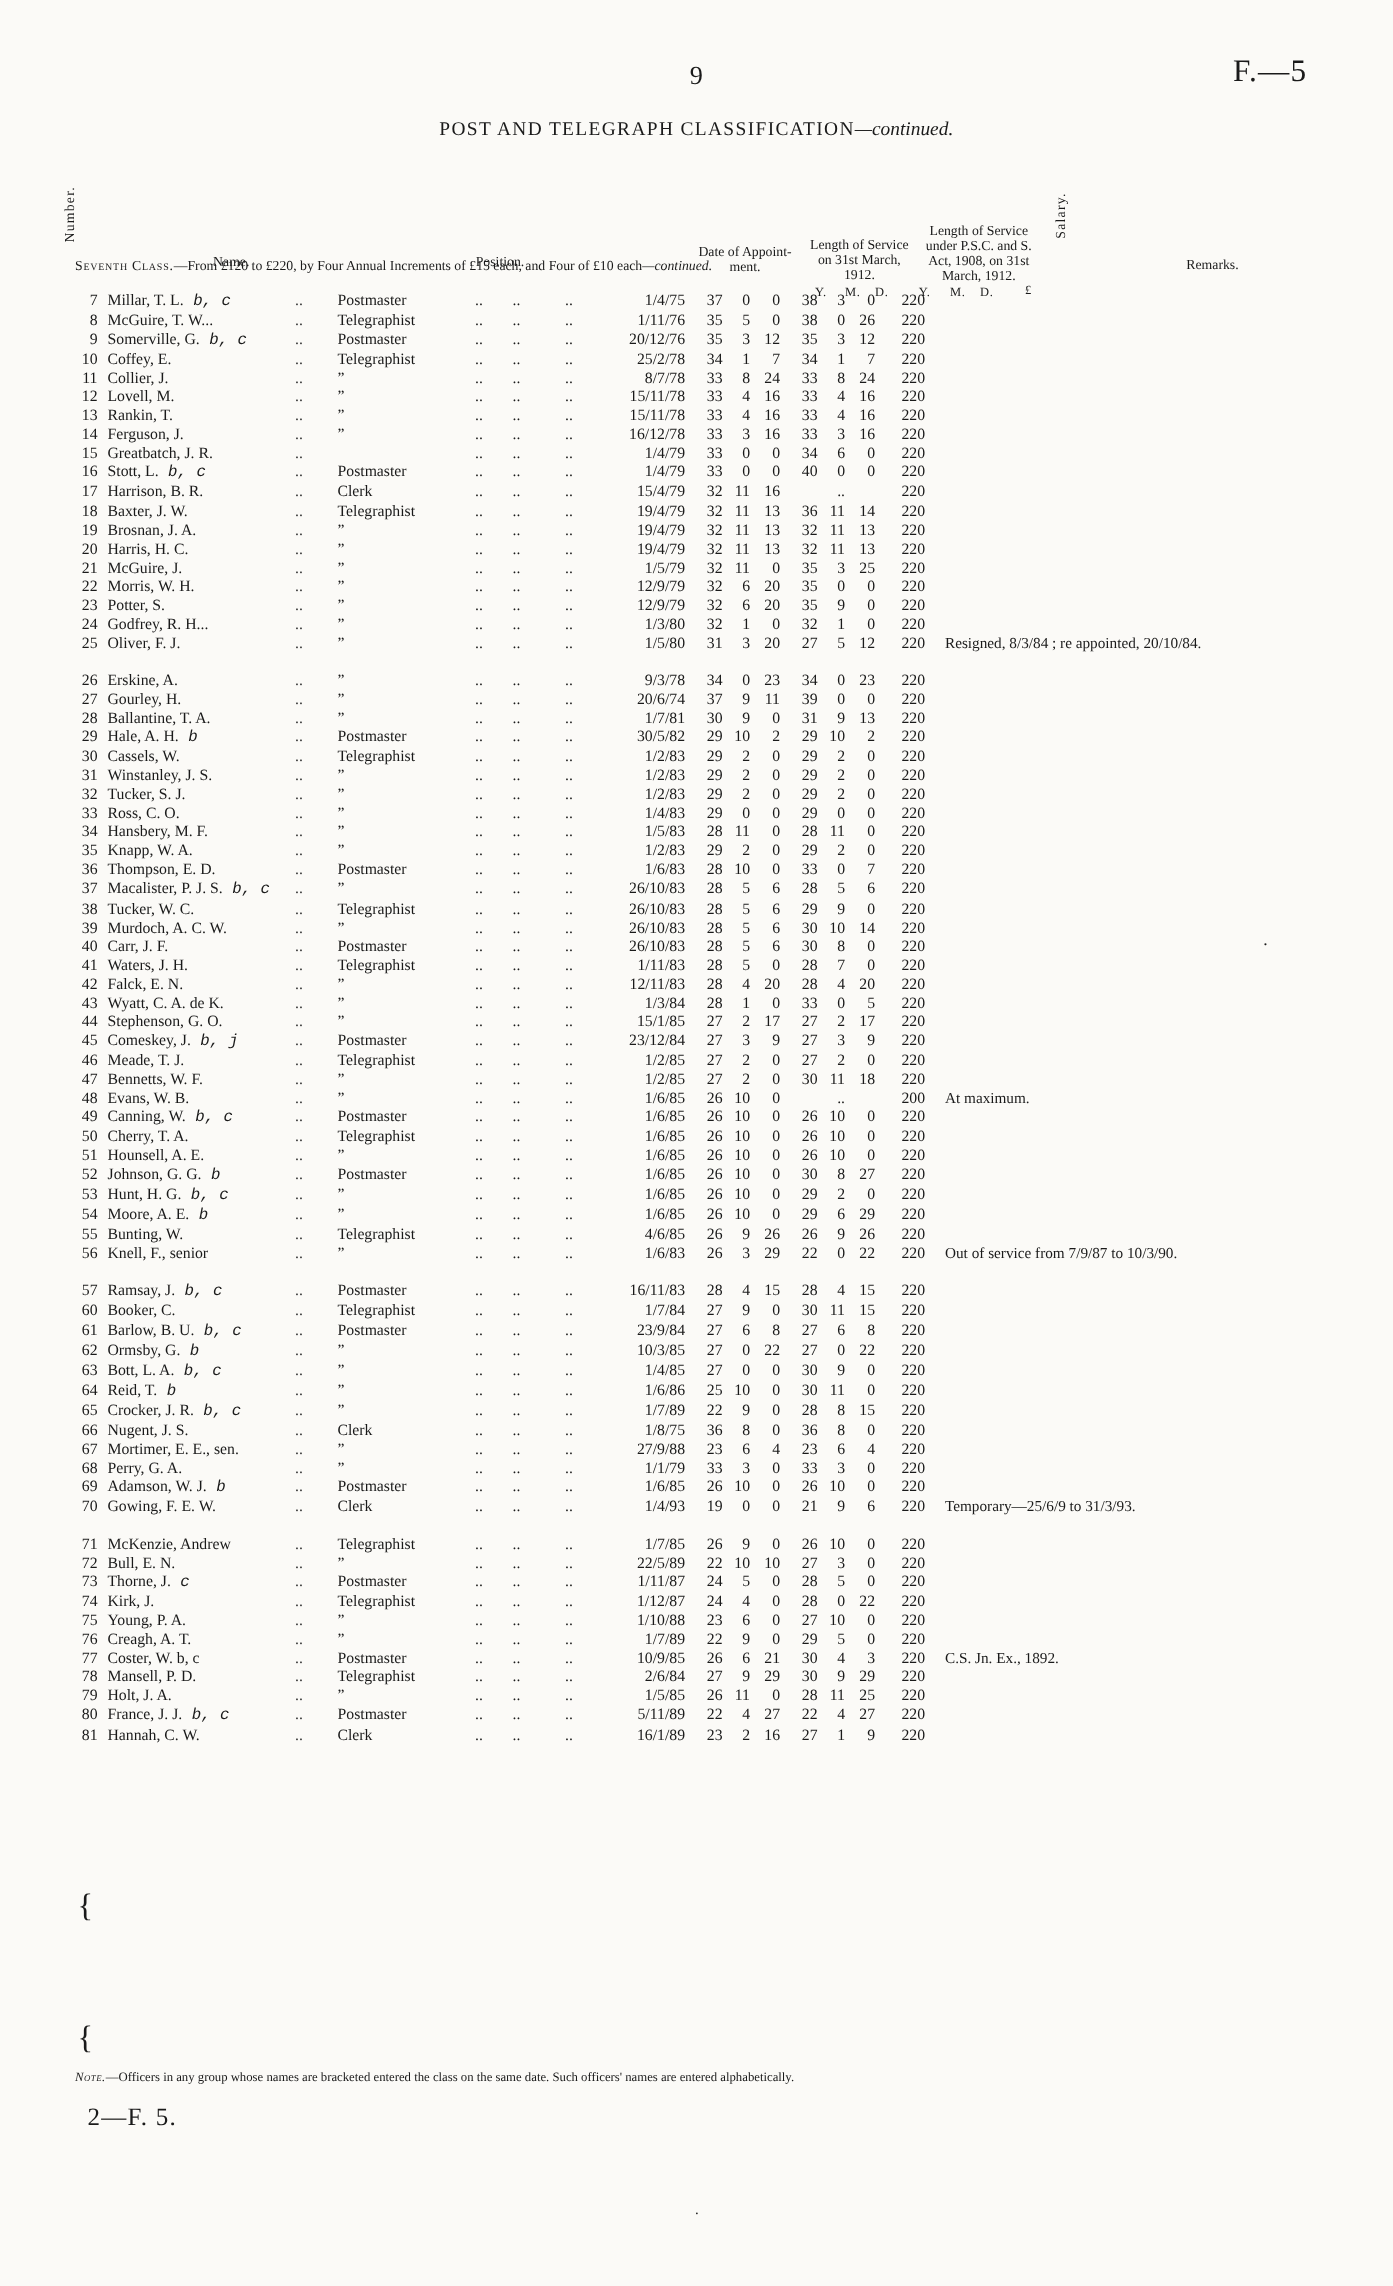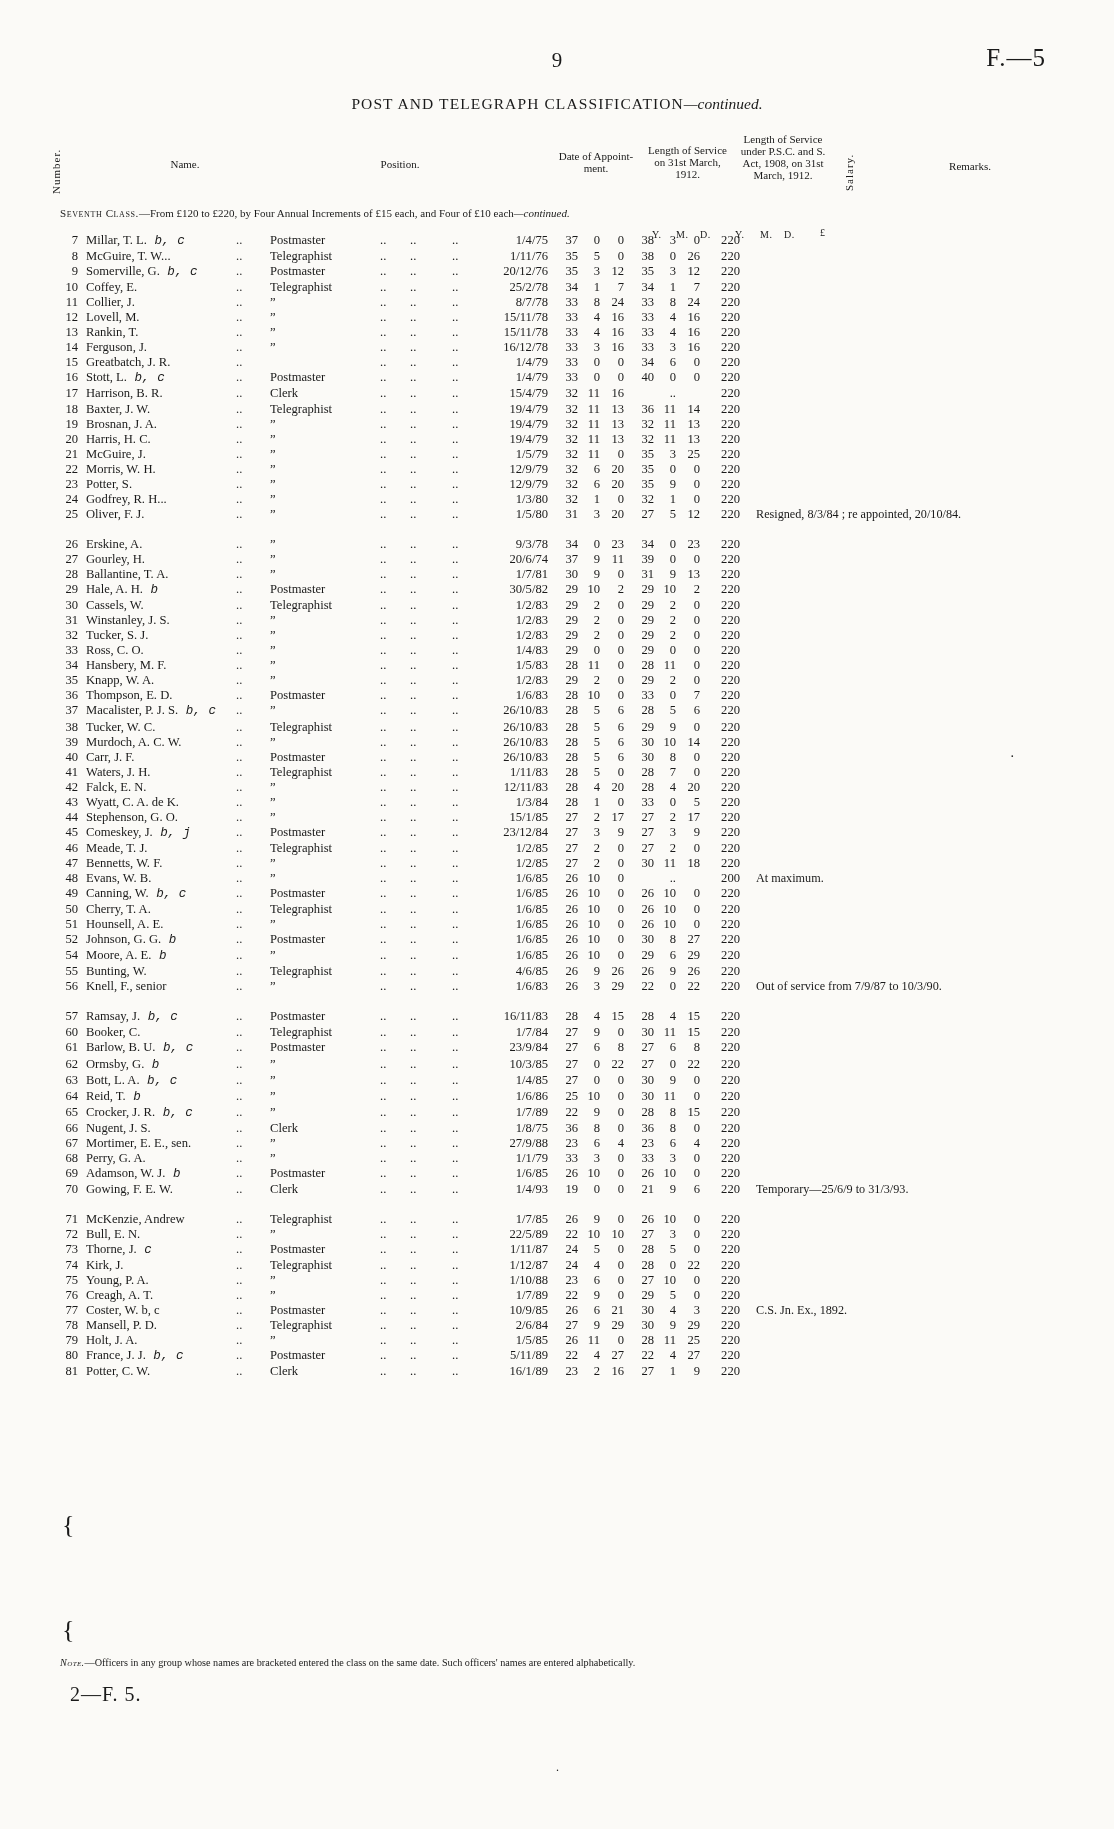--- a/index.html
+++ b/index.html
@@ -9,7 +9,7 @@
   .fnum{position:absolute;top:44px;right:68px;font-size:25px;letter-spacing:1px;}
   .doctitle{position:absolute;top:95px;left:0;width:1114px;text-align:center;font-size:15.5px;letter-spacing:1.1px;}
   .doctitle i{font-style:italic;letter-spacing:0;}
-  .hdr{position:absolute;font-size:11px;text-align:center;line-height:1.15;}
+  .hdr{position:absolute;font-size:11px;text-align:center;line-height:1.15;margin-top:46px;}
   .vert{writing-mode:vertical-rl;transform:rotate(180deg);font-size:11px;letter-spacing:1px;}
   .classline{position:absolute;top:207px;left:60px;width:1000px;font-size:11px;}
   .classline .sc{font-variant:small-caps;letter-spacing:.6px;}

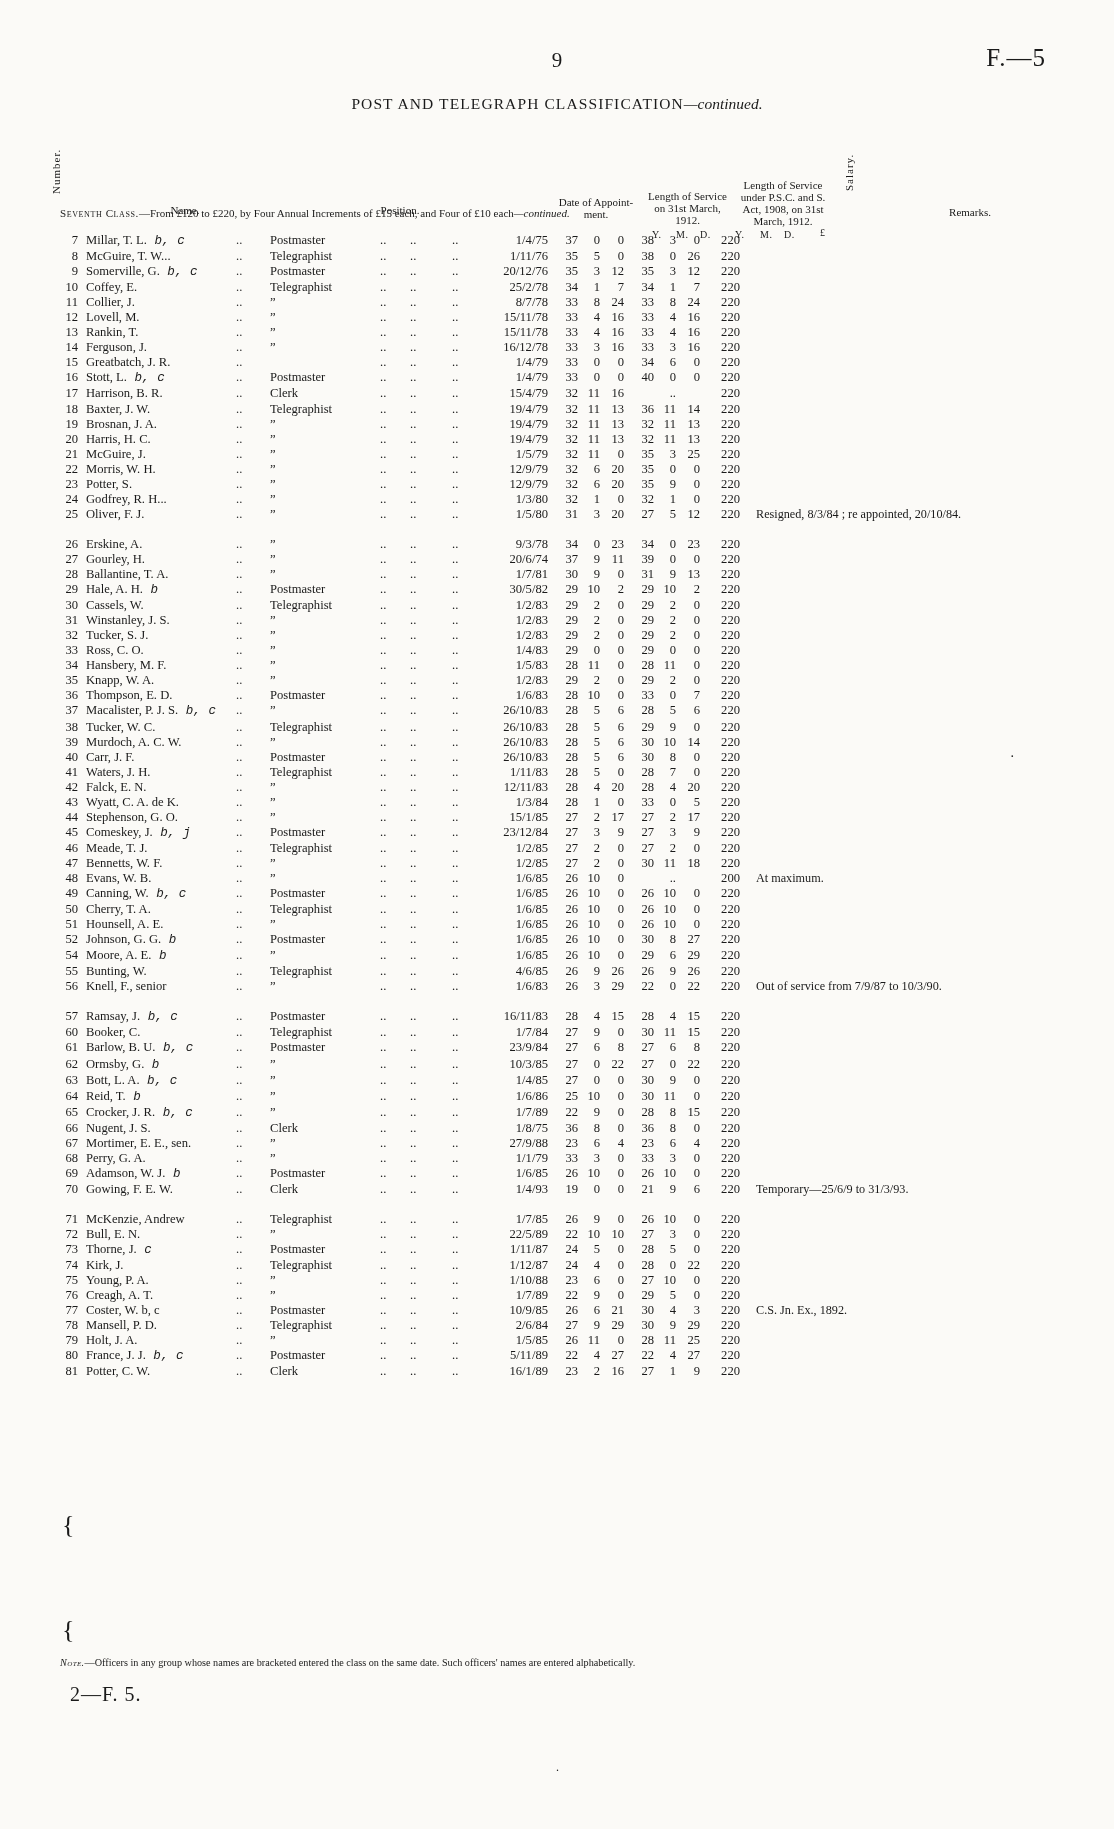--- a/index.html
+++ b/index.html
@@ -909,6 +909,24 @@
           <td class="rem"></td>
         </tr>
         <tr>
+          <td class="c-num">53</td>
+          <td class="c-name">Hunt, H. G.<i class="ital"> b, c</i></td>
+          <td class="c-dots1">..</td>
+          <td class="c-pos">”</td>
+          <td class="c-dots2">..</td>
+          <td class="c-dots3">..</td>
+          <td class="c-dots4">..</td>
+          <td class="c-date">1/6/85</td>
+          <td class="y">26</td>
+          <td class="m">10</td>
+          <td class="d">0</td>
+          <td class="y2">29</td>
+          <td class="m2">2</td>
+          <td class="d2">0</td>
+          <td class="sal">220</td>
+          <td class="rem"></td>
+        </tr>
+        <tr>
           <td class="c-num">54</td>
           <td class="c-name">Moore, A. E.<i class="ital"> b</i></td>
           <td class="c-dots1">..</td>

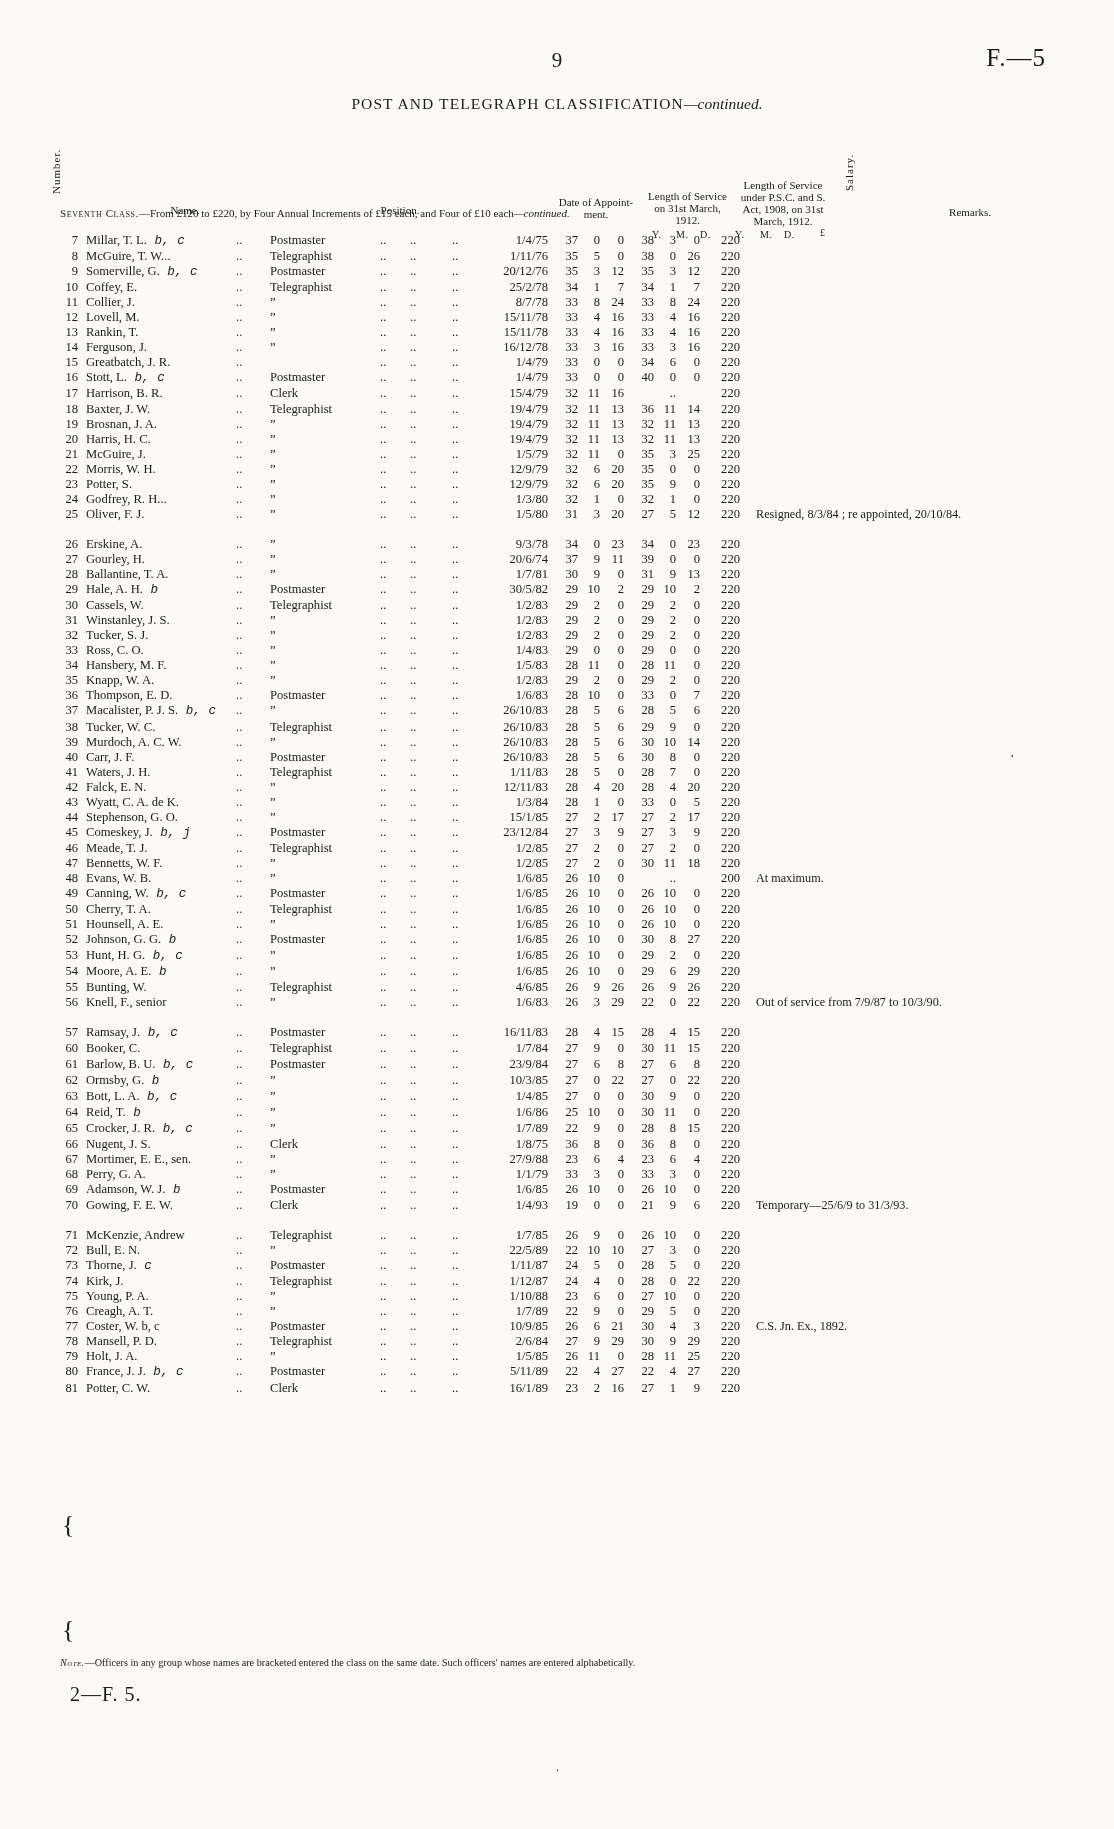--- a/index.html
+++ b/index.html
@@ -1384,7 +1384,7 @@
         </tr>
         <tr>
           <td class="c-num">81</td>
-          <td class="c-name">Potter, C. W.</td>
+          <td class="c-name">Hannah, C. W.</td>
           <td class="c-dots1">..</td>
           <td class="c-pos">Clerk</td>
           <td class="c-dots2">..</td>

